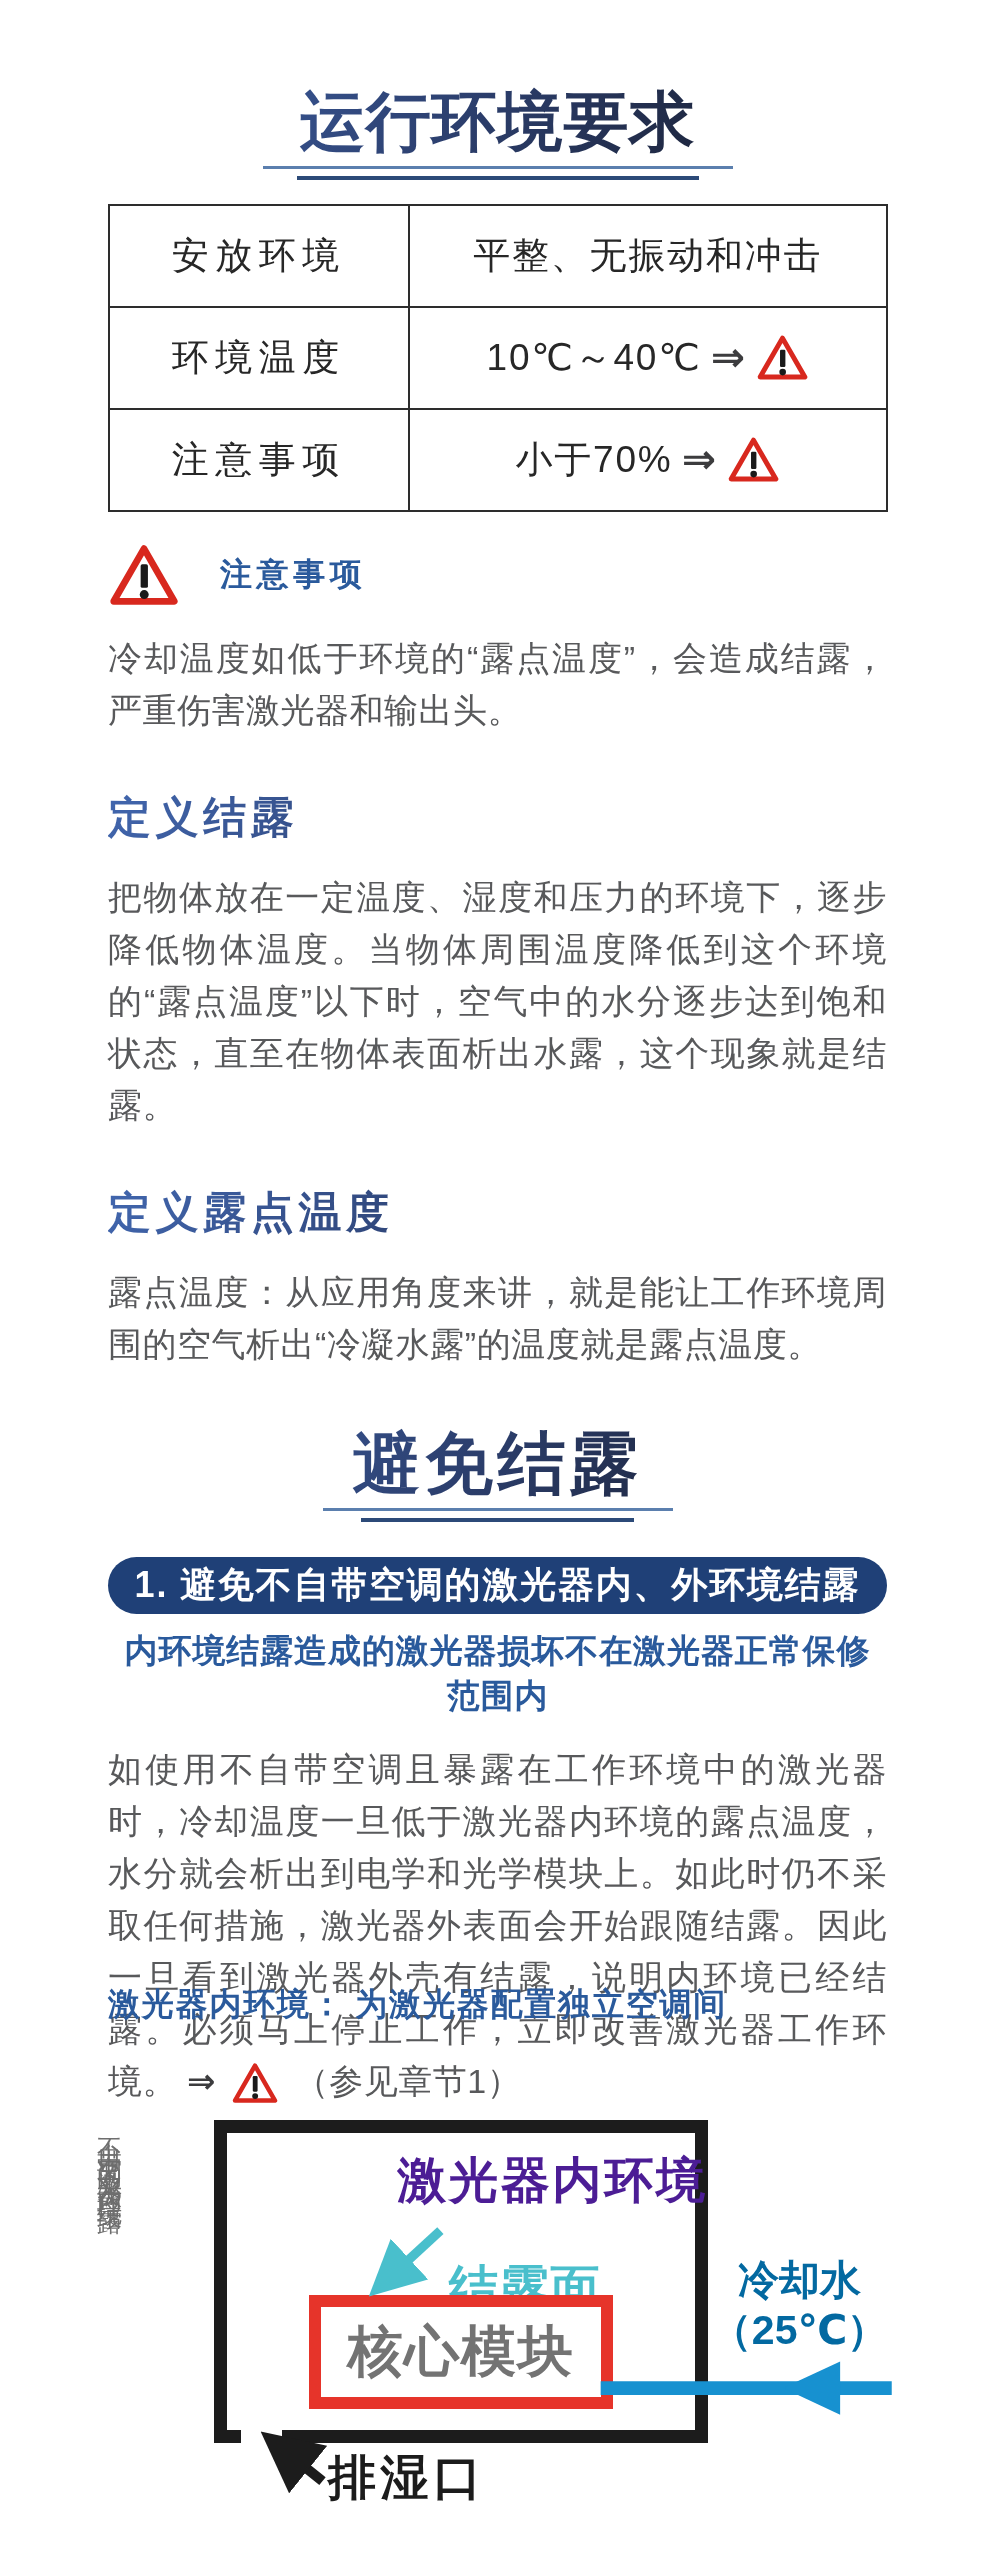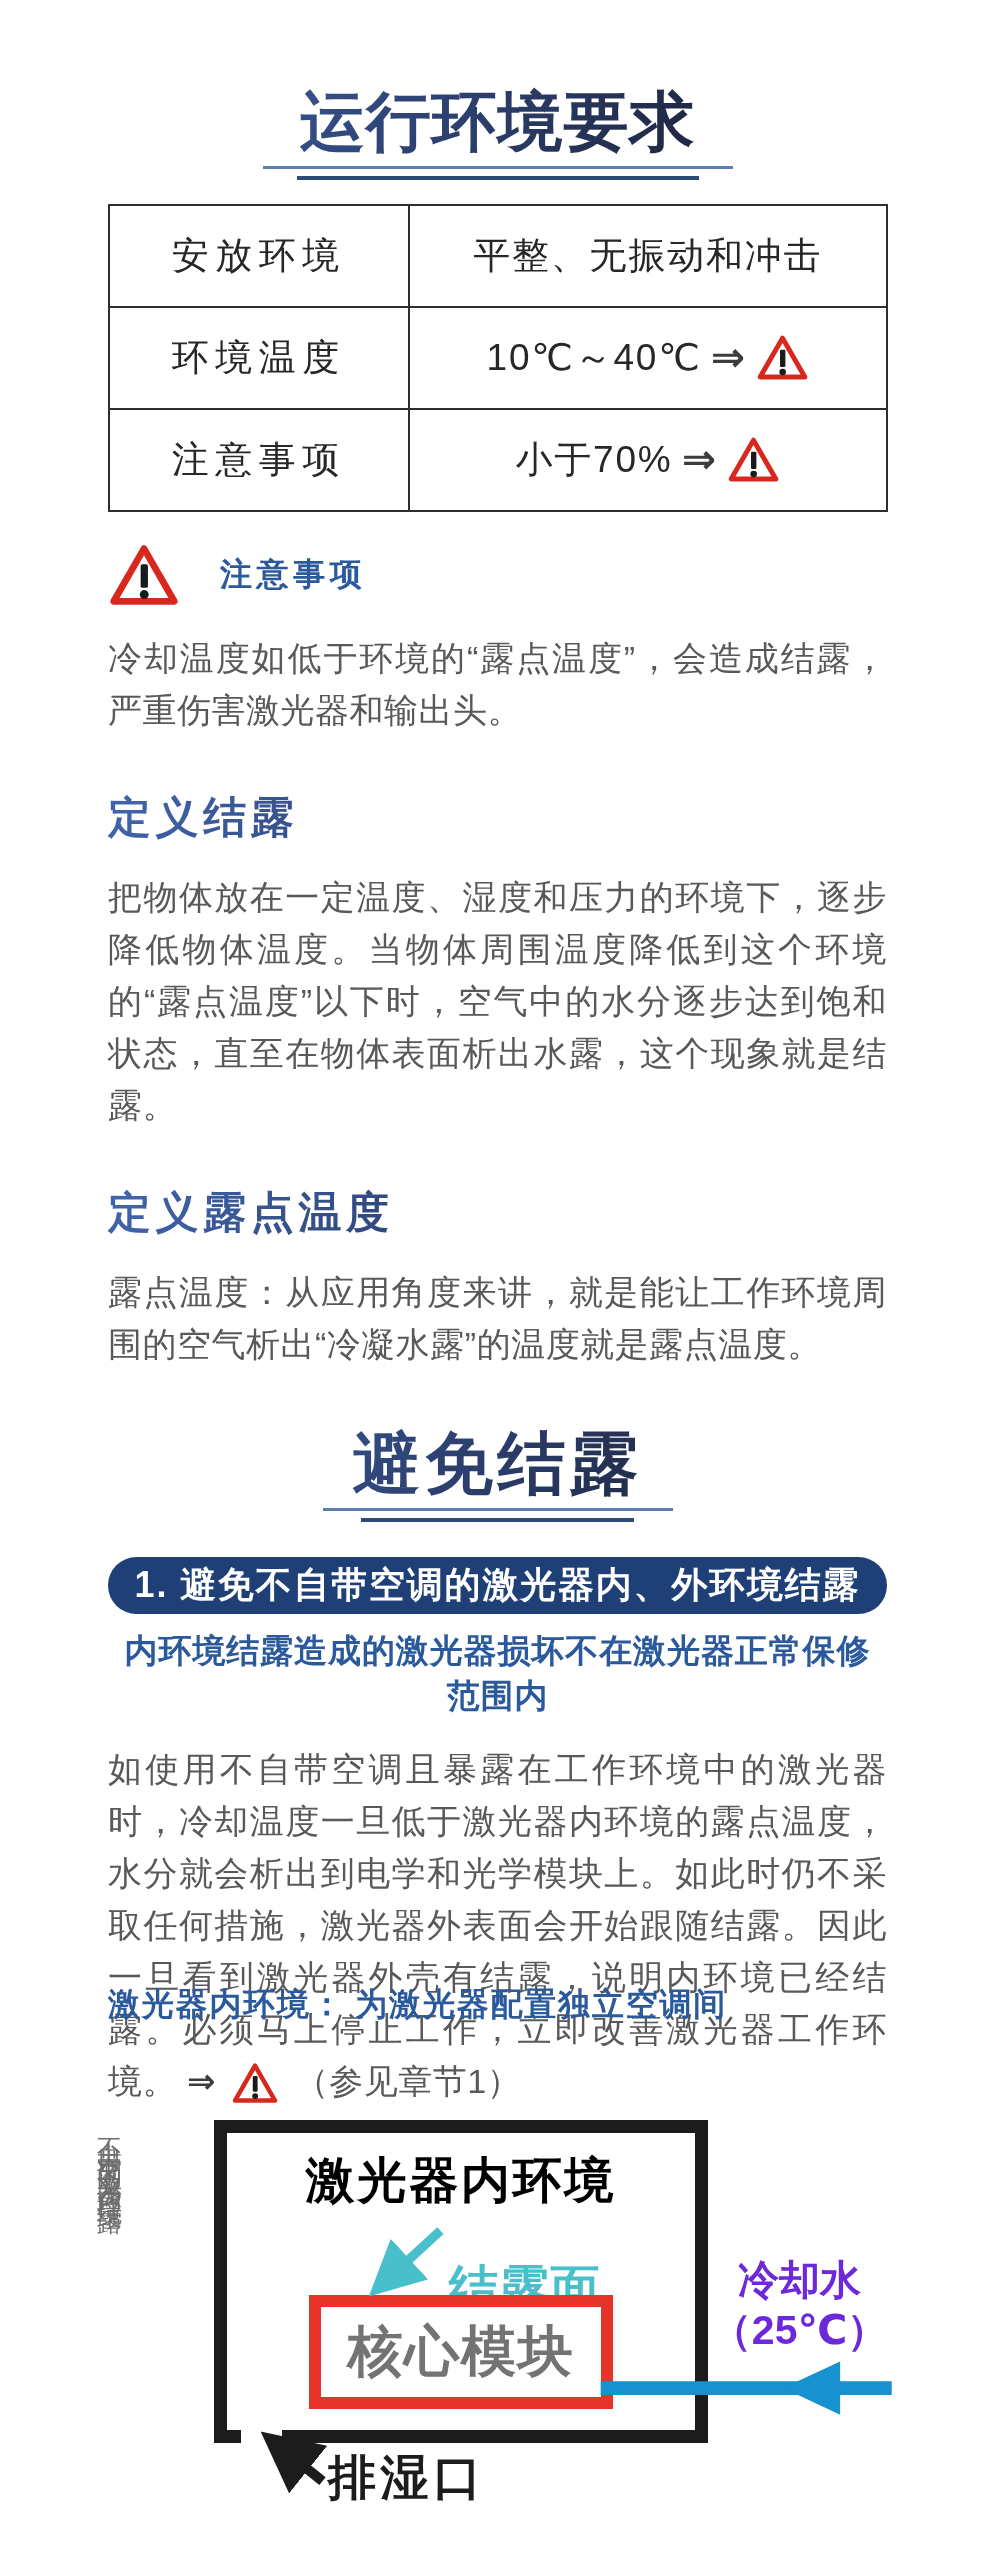--- a/index.html
+++ b/index.html
@@ -103,7 +103,7 @@
   .box-gap{position:absolute;left:241px;top:317px;width:41px;height:20px;background:#ffffff;}
   .inner-env{
     position:absolute;left:214px;top:39px;width:494px;
-    text-align:center;color:#000000;font-size:49px;font-weight:700;letter-spacing:2.8px;
+    text-align:right;color:#4c1d95;font-size:49px;font-weight:700;letter-spacing:2.8px;
   }
   .surface-label{
     position:absolute;left:449px;top:111px;

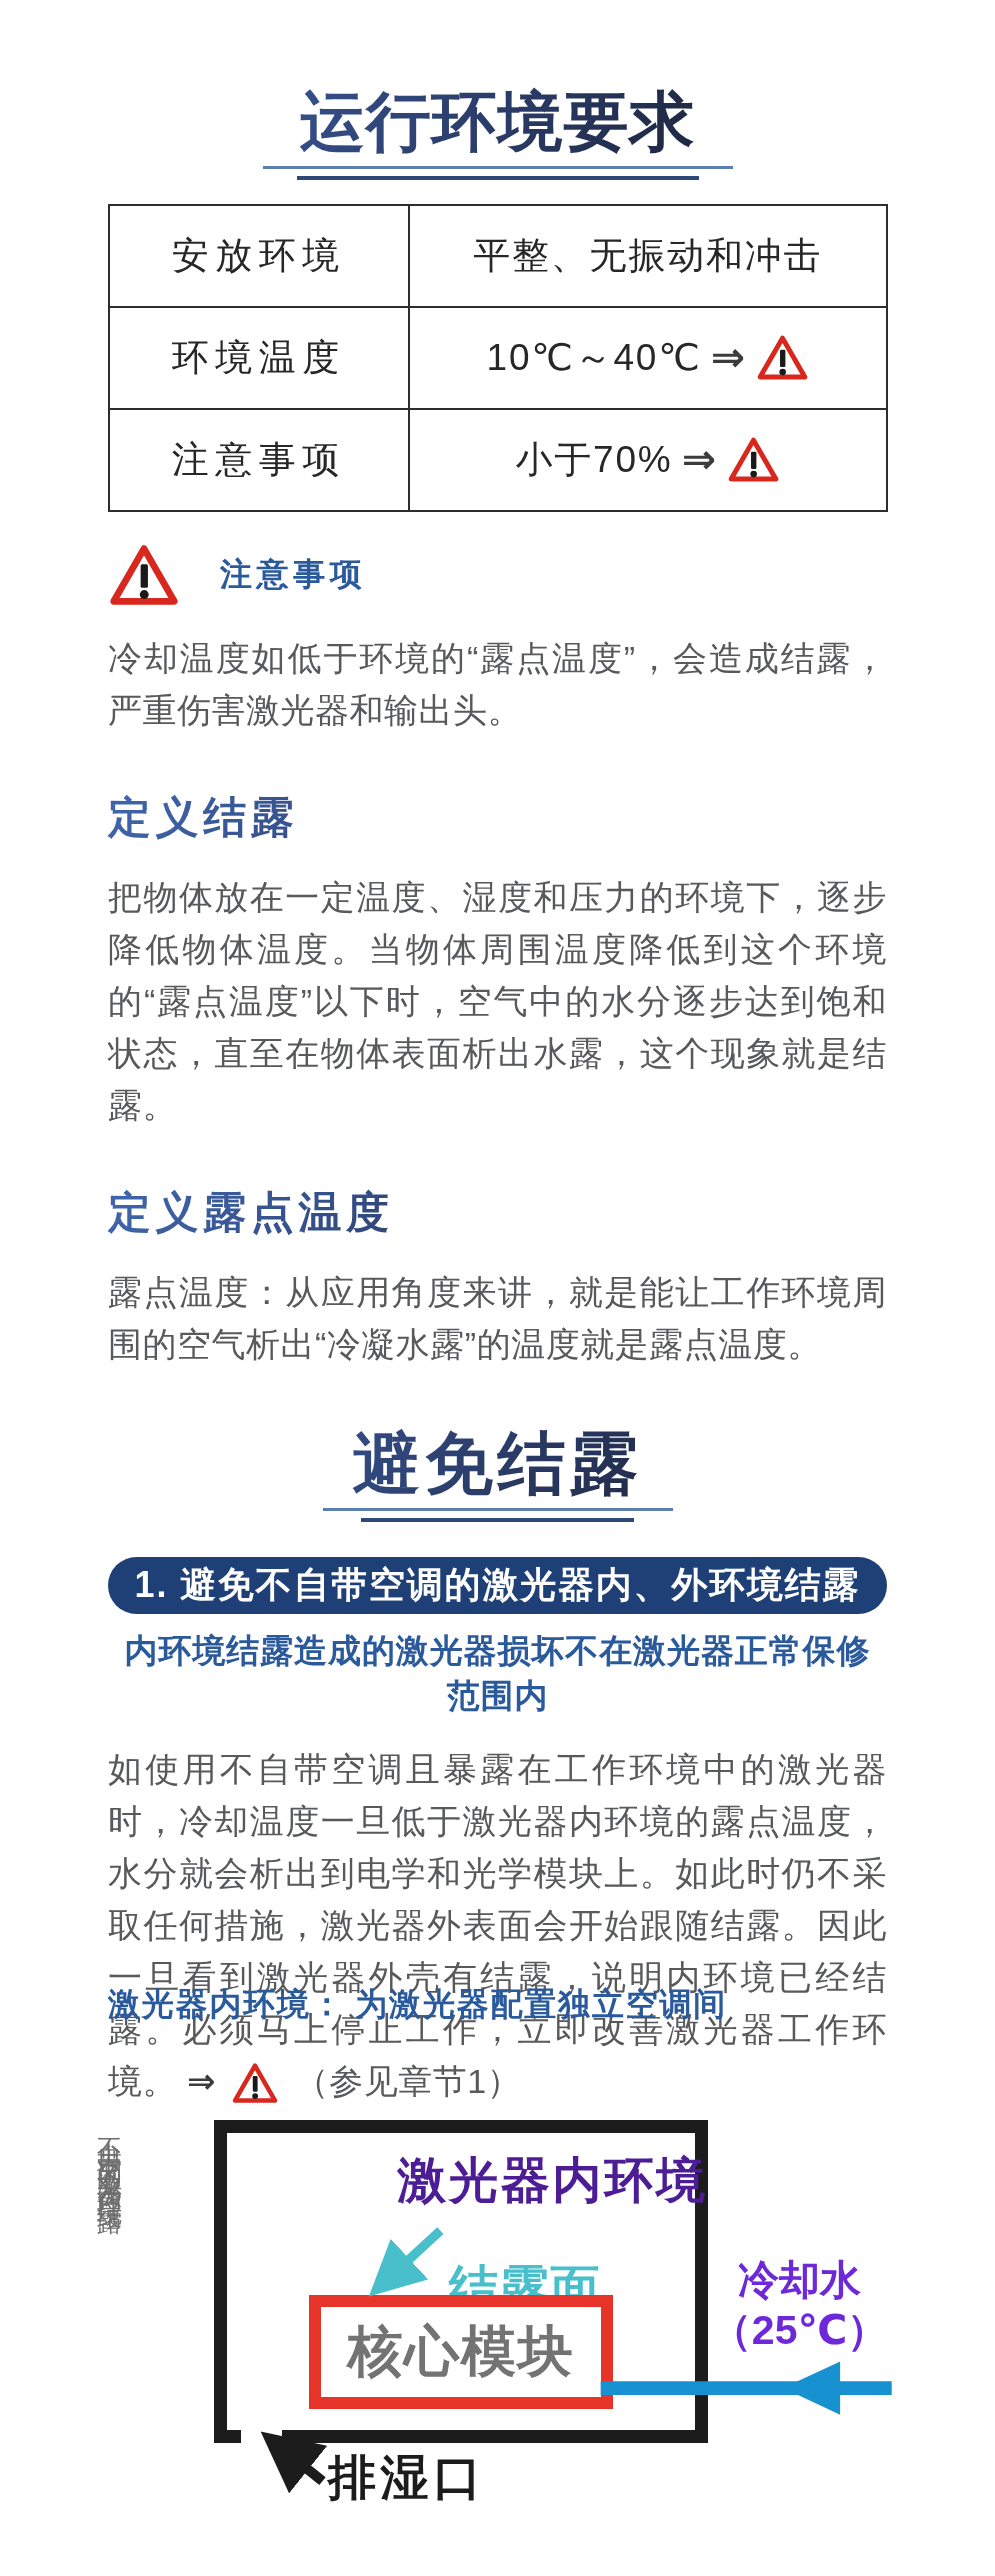--- a/index.html
+++ b/index.html
@@ -117,7 +117,7 @@
   .core-label{color:#737373;font-size:55px;font-weight:700;letter-spacing:1.8px;}
   .cooling-label{
     position:absolute;left:705px;top:146px;width:189px;
-    text-align:center;color:#6d28d9;font-size:41px;font-weight:700;line-height:50px;
+    text-align:center;color:#0369a1;font-size:41px;font-weight:700;line-height:50px;
   }
   .vent-label{
     position:absolute;left:328px;top:337px;

